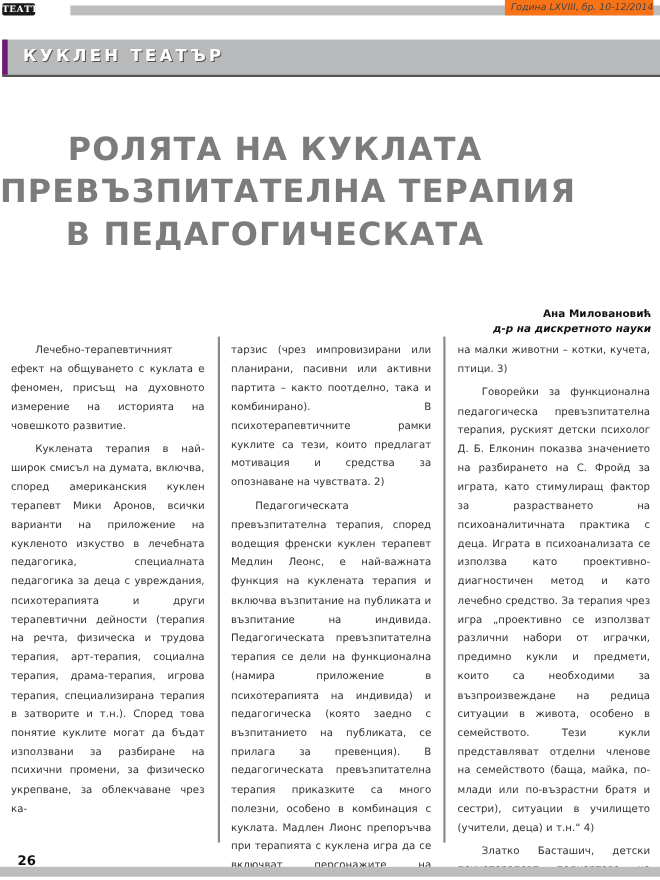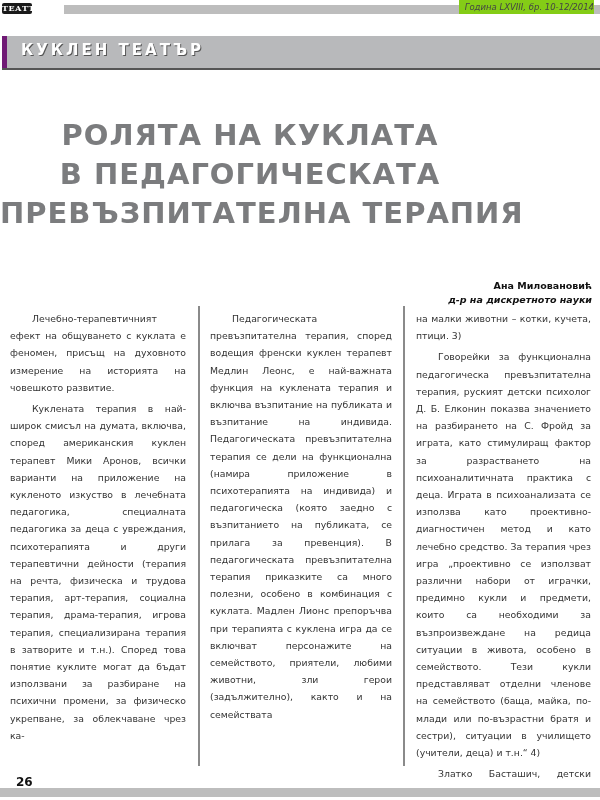--- a/index.html
+++ b/index.html
@@ -8,7 +8,7 @@
   .top-logo { position:absolute; left:2px; top:3px; width:30px; height:11px; background:#1a1a1a; border-radius:2px;
               color:#fff; font-family:"DejaVu Serif", serif; font-size:8px; font-weight:bold; line-height:11px; text-align:center; letter-spacing:0.5px; }
   .top-bar { position:absolute; left:64px; top:5px; width:536px; height:9px; background:#bdbdbd; }
-  .top-issue { position:absolute; right:6px; top:0px; font-family:"DejaVu Sans", sans-serif; font-style:italic; font-size:8.5px; color:#444; background:#84cc16; padding:0 0 0 6px; line-height:14px; }
+  .top-issue { position:absolute; right:6px; top:0px; font-family:"DejaVu Sans", sans-serif; font-style:italic; font-size:8.5px; color:#444; background:#f97316; padding:0 0 0 6px; line-height:14px; }
 
   .section-banner { position:absolute; left:2px; top:36px; width:598px; height:32px; background:#b8b9bb;
                     box-shadow: 0 2px 0 #555; border-left:5px solid #701a75; }

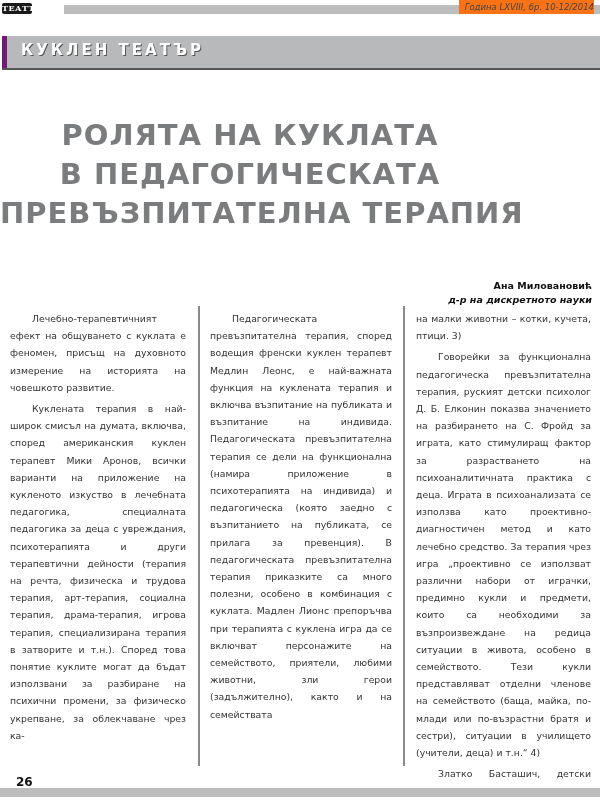--- a/index.html
+++ b/index.html
@@ -49,8 +49,8 @@
 
 <div class="title">
   <div>РОЛЯТА НА КУКЛАТА</div>
+  <div>ПРЕВЪЗПИТАТЕЛНА ТЕРАПИЯ</div>
   <div>В ПЕДАГОГИЧЕСКАТА</div>
-  <div>ПРЕВЪЗПИТАТЕЛНА ТЕРАПИЯ</div>
 </div>
 
 <div class="author">

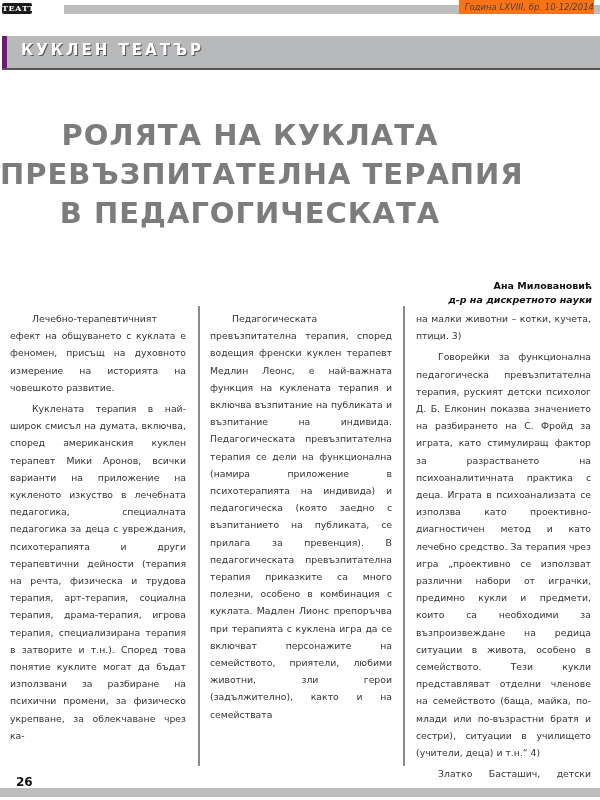--- a/index.html
+++ b/index.html
@@ -67,6 +67,7 @@
 </div>
 
 <div class="col col2">
+  <p>тарзис (чрез импровизирани или планирани, пасивни или активни партита – както поотделно, така и комбинирано). В психотерапевтичните рамки куклите са тези, които предлагат мотивация и средства за опознаване на чувствата. 2)</p>
   <p class="ind">Педагогическата превъзпитателна терапия, според водещия френски куклен терапевт Медлин Леонс, е най-важната функция на кукленaта терапия и включва възпитание на публиката и възпитание на индивида. Педагогическата превъзпитателна терапия се дели на функционална (намира приложение в психотерапията на индивида) и педагогическа (която заедно с възпитанието на публиката, се прилага за превенция). В педагогическата превъзпитателна терапия приказките са много полезни, особено в комбинация с куклата. Мадлен Лионс препоръчва при терапията с куклена игра да се включват персонажите на семейството, приятели, любими животни, зли герои (задължително), както и на семействата</p>
 </div>
 

